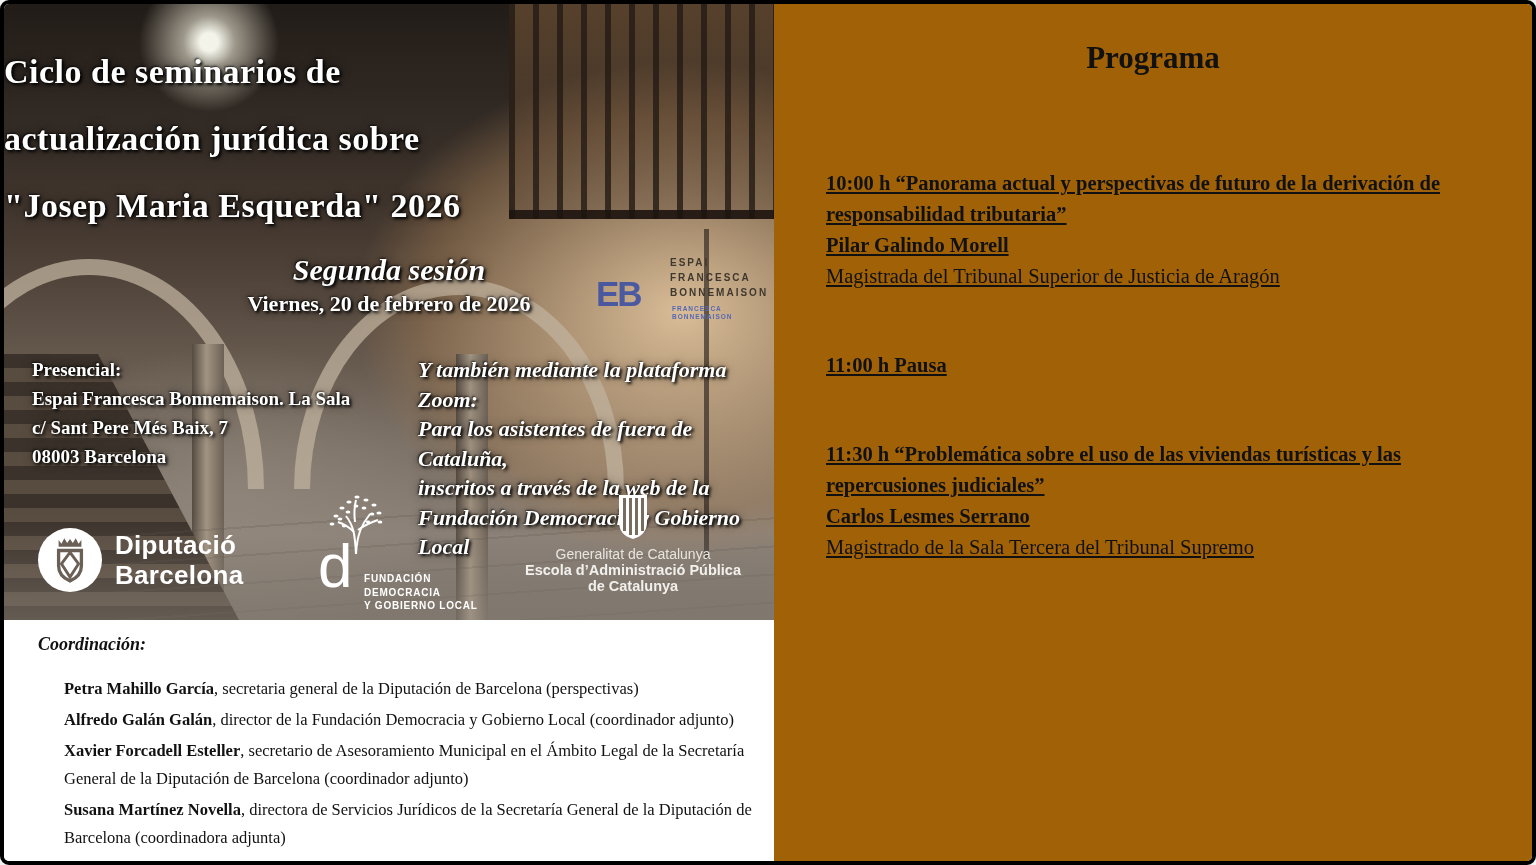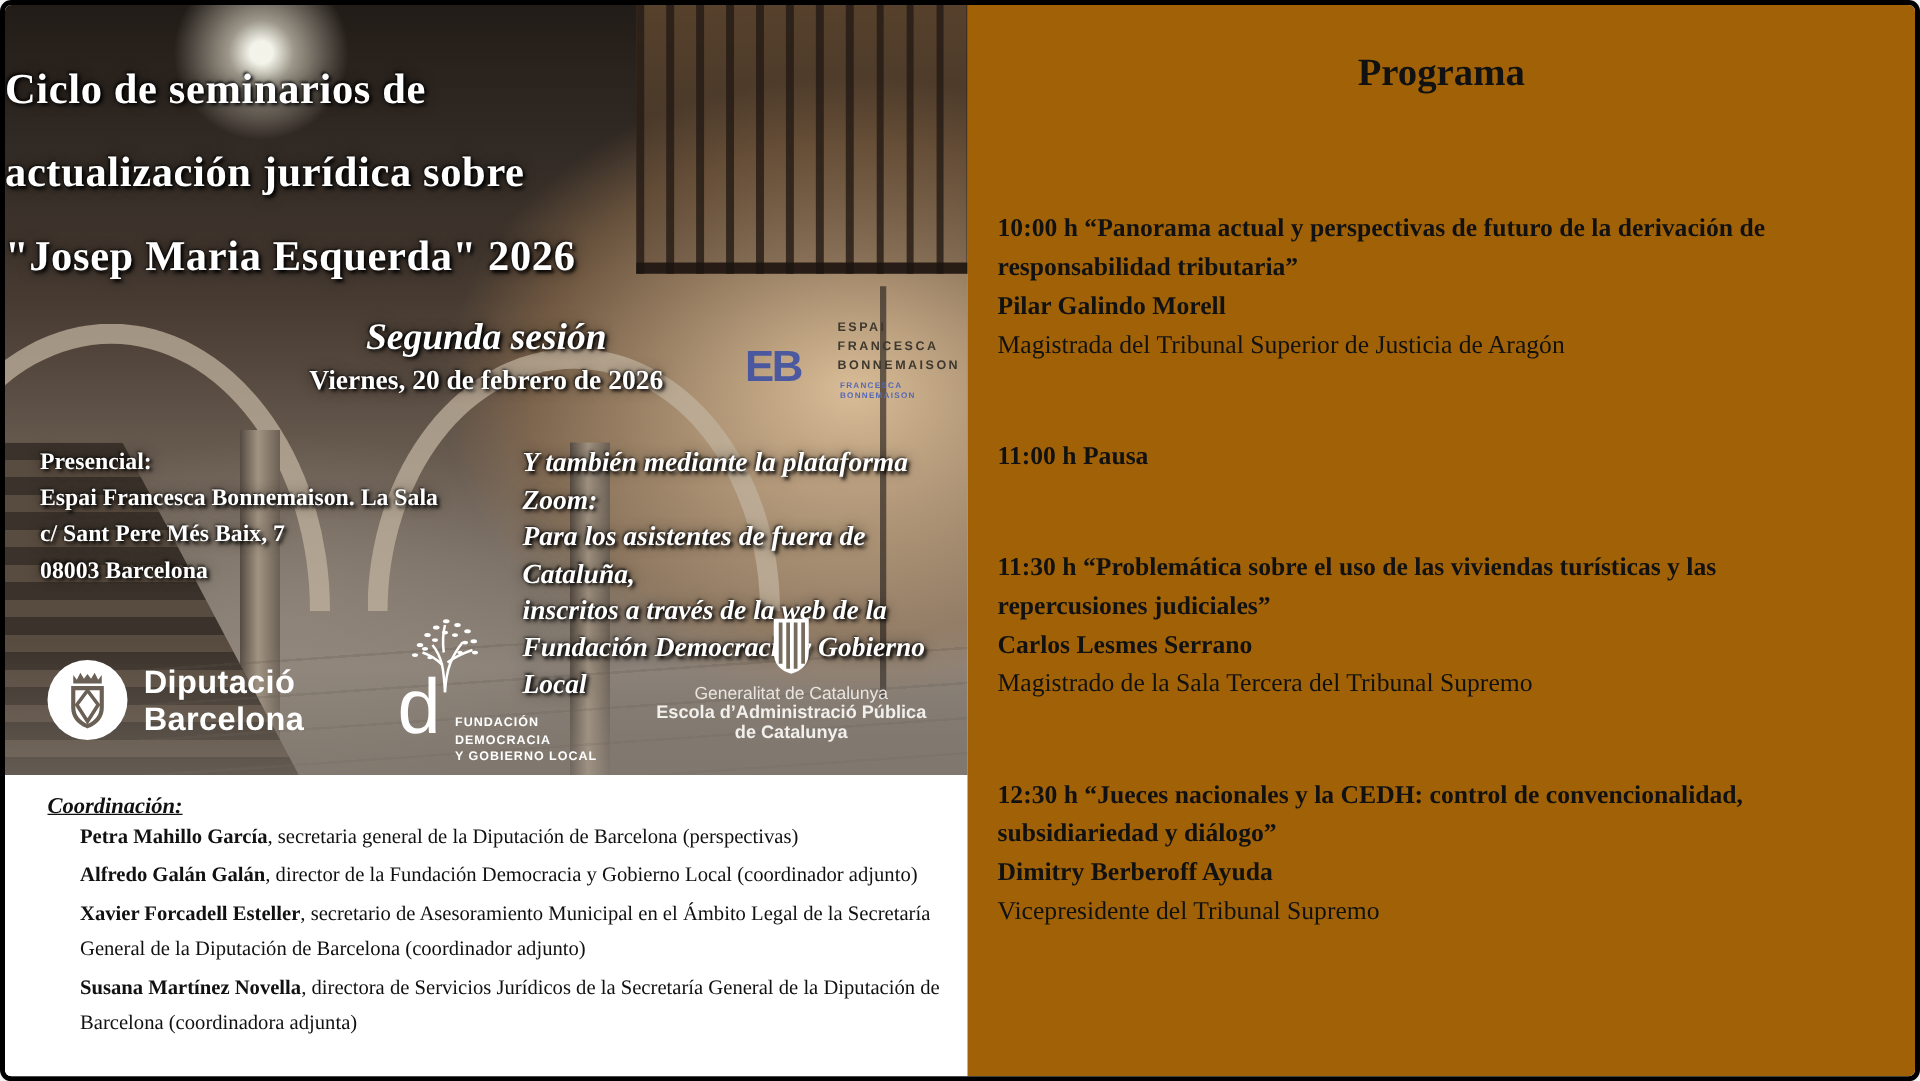--- a/index.html
+++ b/index.html
@@ -87,7 +87,7 @@
   
   .program { flex:1; background:#a16207; padding-top:36px; color:#111; }
   .program-title { text-align:center; font-size:31px; font-weight:bold; }
-  .program-items { margin:92px 0 0 24px; width:640px; }
+  .program-items { margin:92px 0 0 52px; width:640px;text-decoration:underline; }
   .p-item { margin-bottom:58px; }
   .p-head { font-size:20.5px; font-weight:bold; line-height:31px; }
   .p-name { font-size:20.5px; font-weight:bold; line-height:31px; }

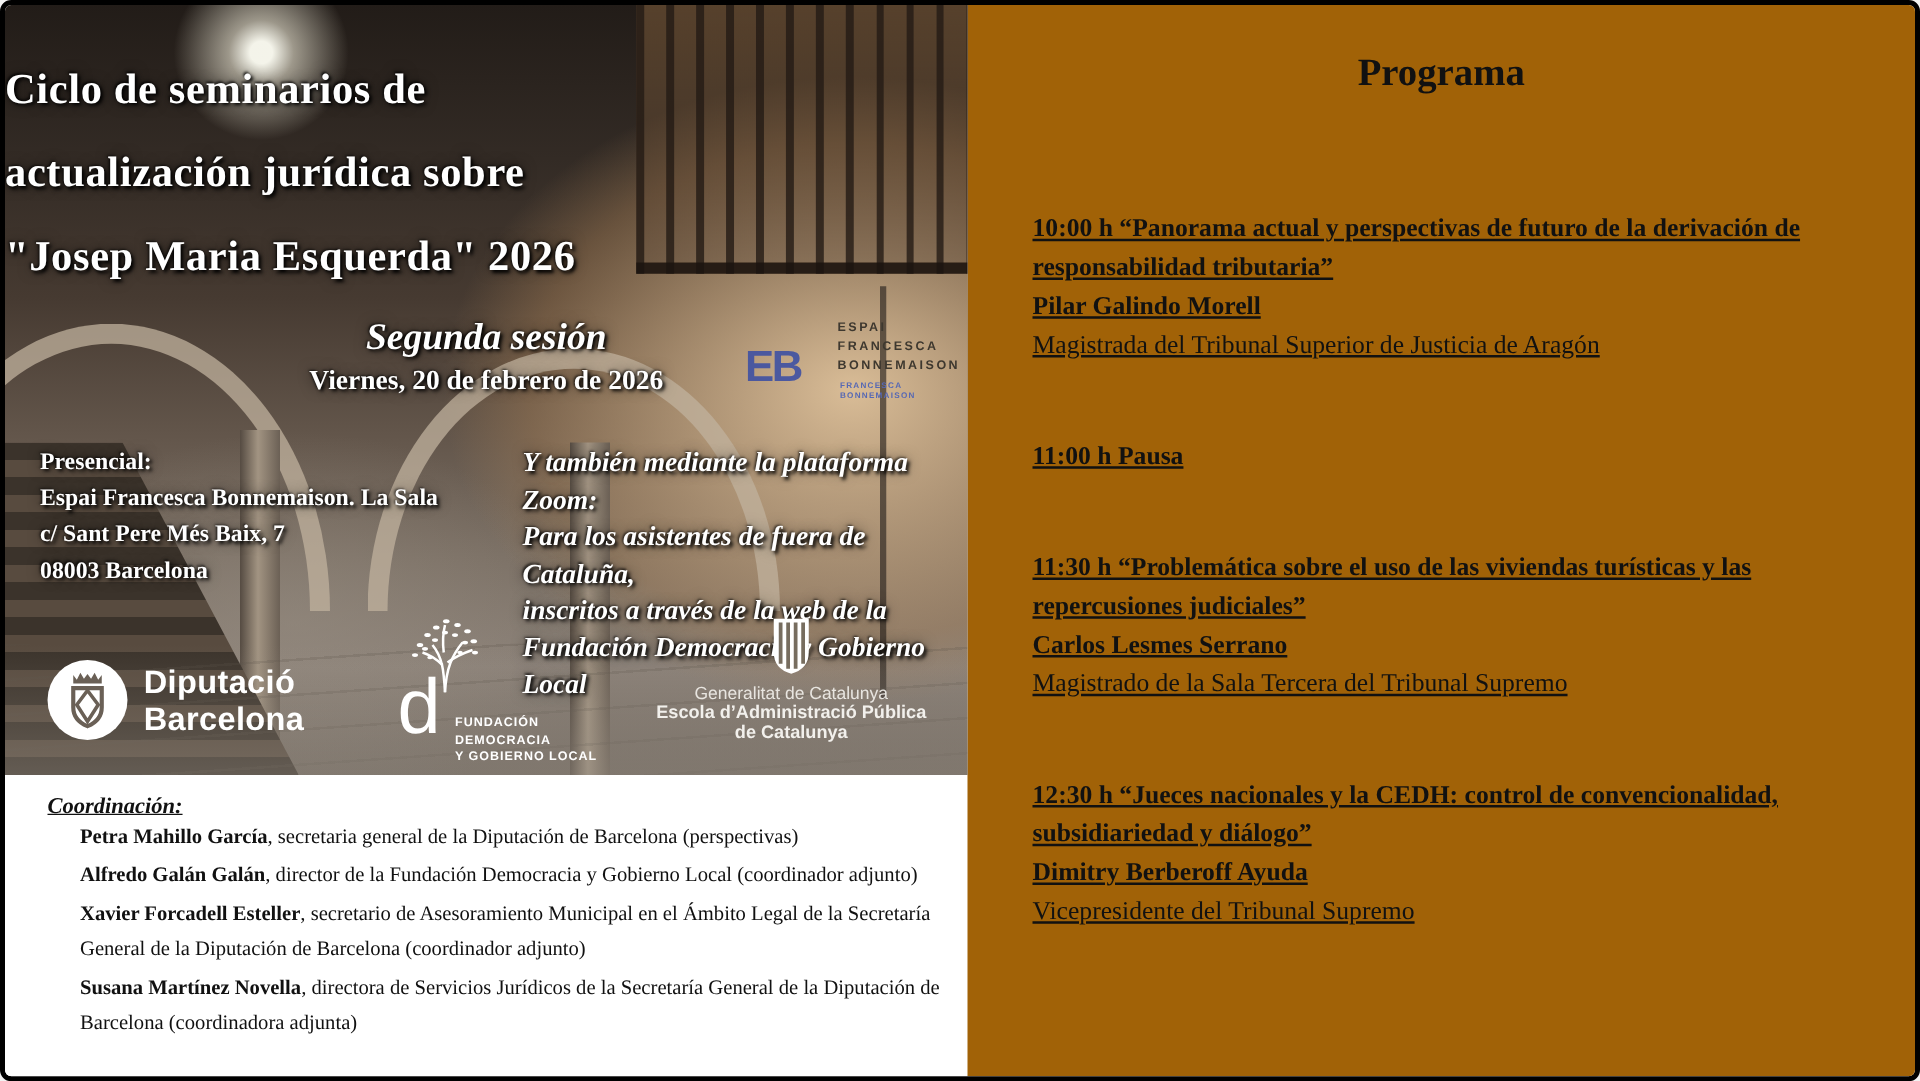--- a/index.html
+++ b/index.html
@@ -79,7 +79,7 @@
 
   
   .coordination { flex:1; background:#fff; padding:14px 24px 0 34px; color:#111; }
-  .coord-heading { font-size:18px; font-weight:bold; font-style:italic; margin-bottom:0;text-decoration:underline; }
+  .coord-heading { font-size:18px; font-weight:bold; font-style:italic; margin-bottom:20px; }
   .coord-list { margin-left:26px; width:700px; }
   .member { font-size:16.5px; line-height:28px; margin-bottom:3px; }
   .member b { font-weight:bold; }

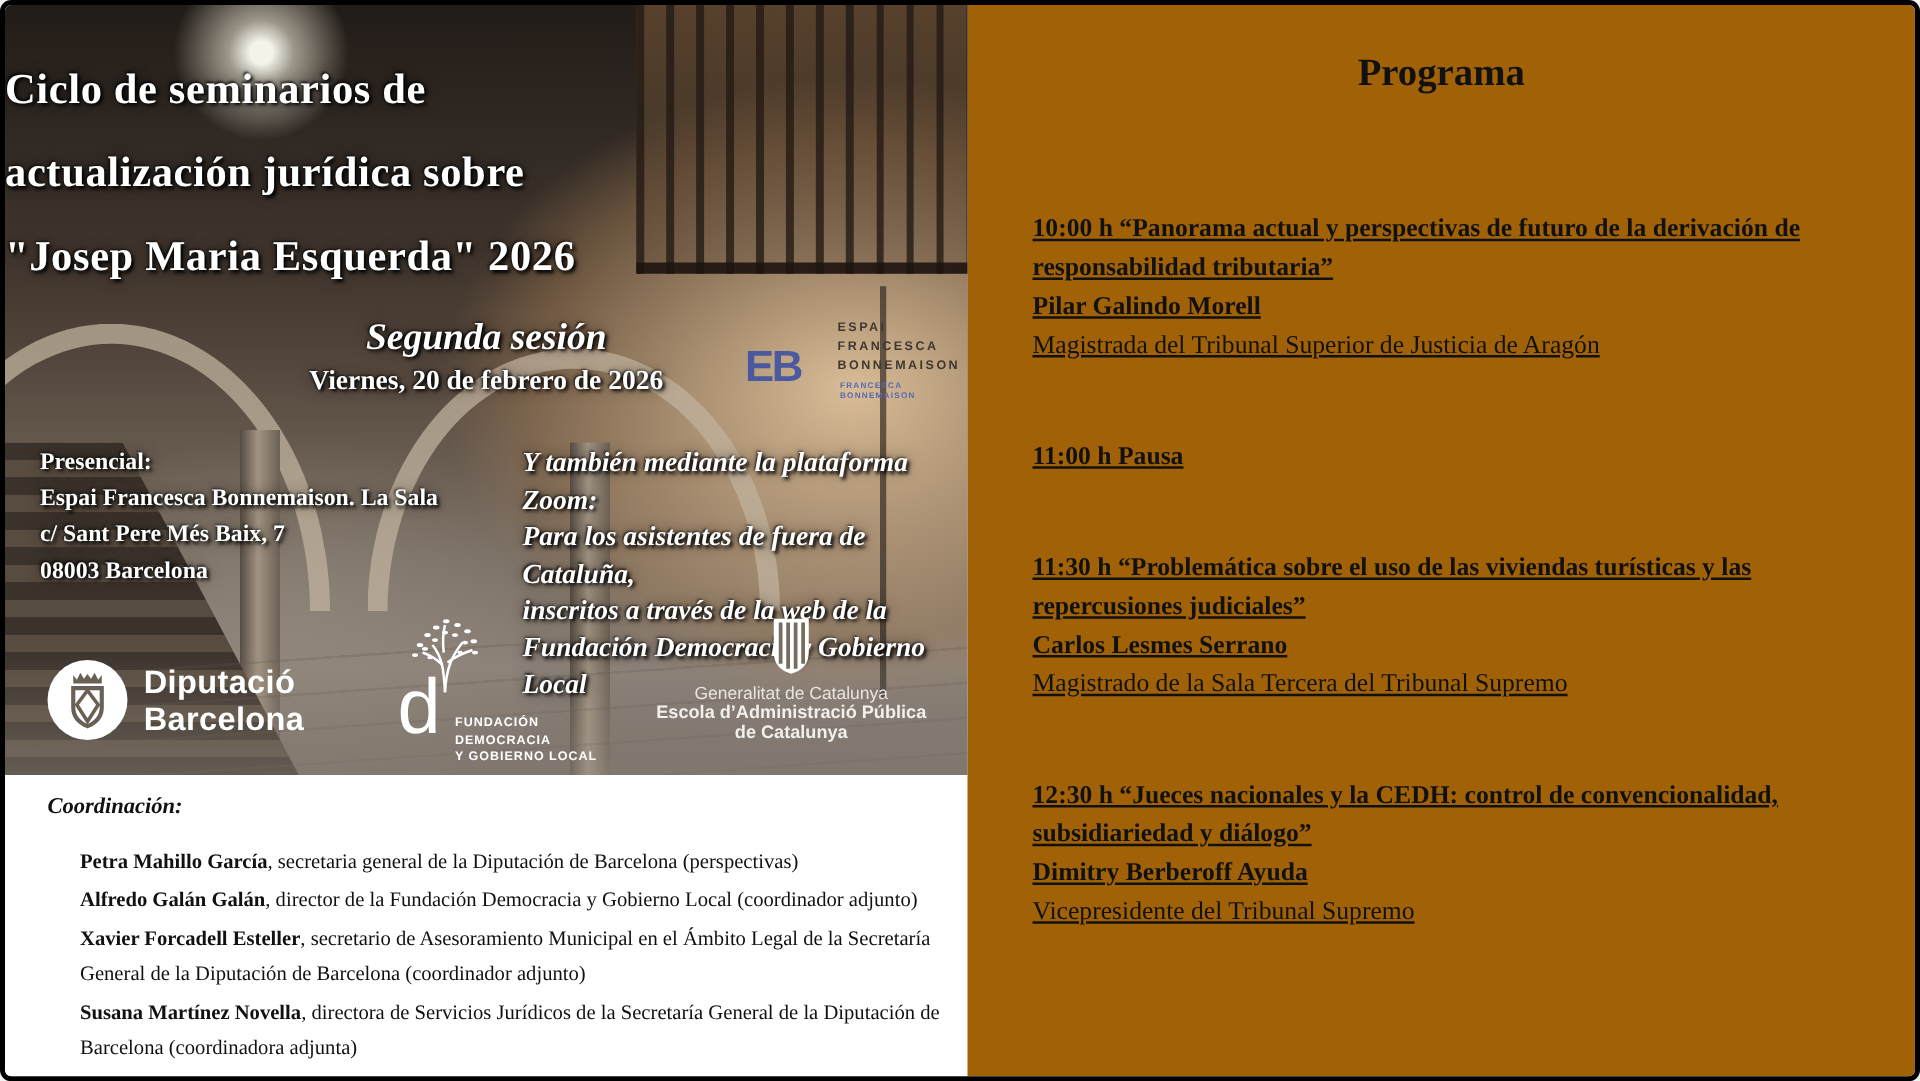--- a/index.html
+++ b/index.html
@@ -234,11 +234,6 @@
         <div class="p-name">Carlos Lesmes Serrano</div>
         <div class="p-role">Magistrado de la Sala Tercera del Tribunal Supremo</div>
       </div>
-      <div class="p-item">
-        <div class="p-head">12:30 h “Jueces nacionales y la CEDH: control de convencionalidad, subsidiariedad y diálogo”</div>
-        <div class="p-name">Dimitry Berberoff Ayuda</div>
-        <div class="p-role">Vicepresidente del Tribunal Supremo</div>
-      </div>
     </div>
   </div>
 

